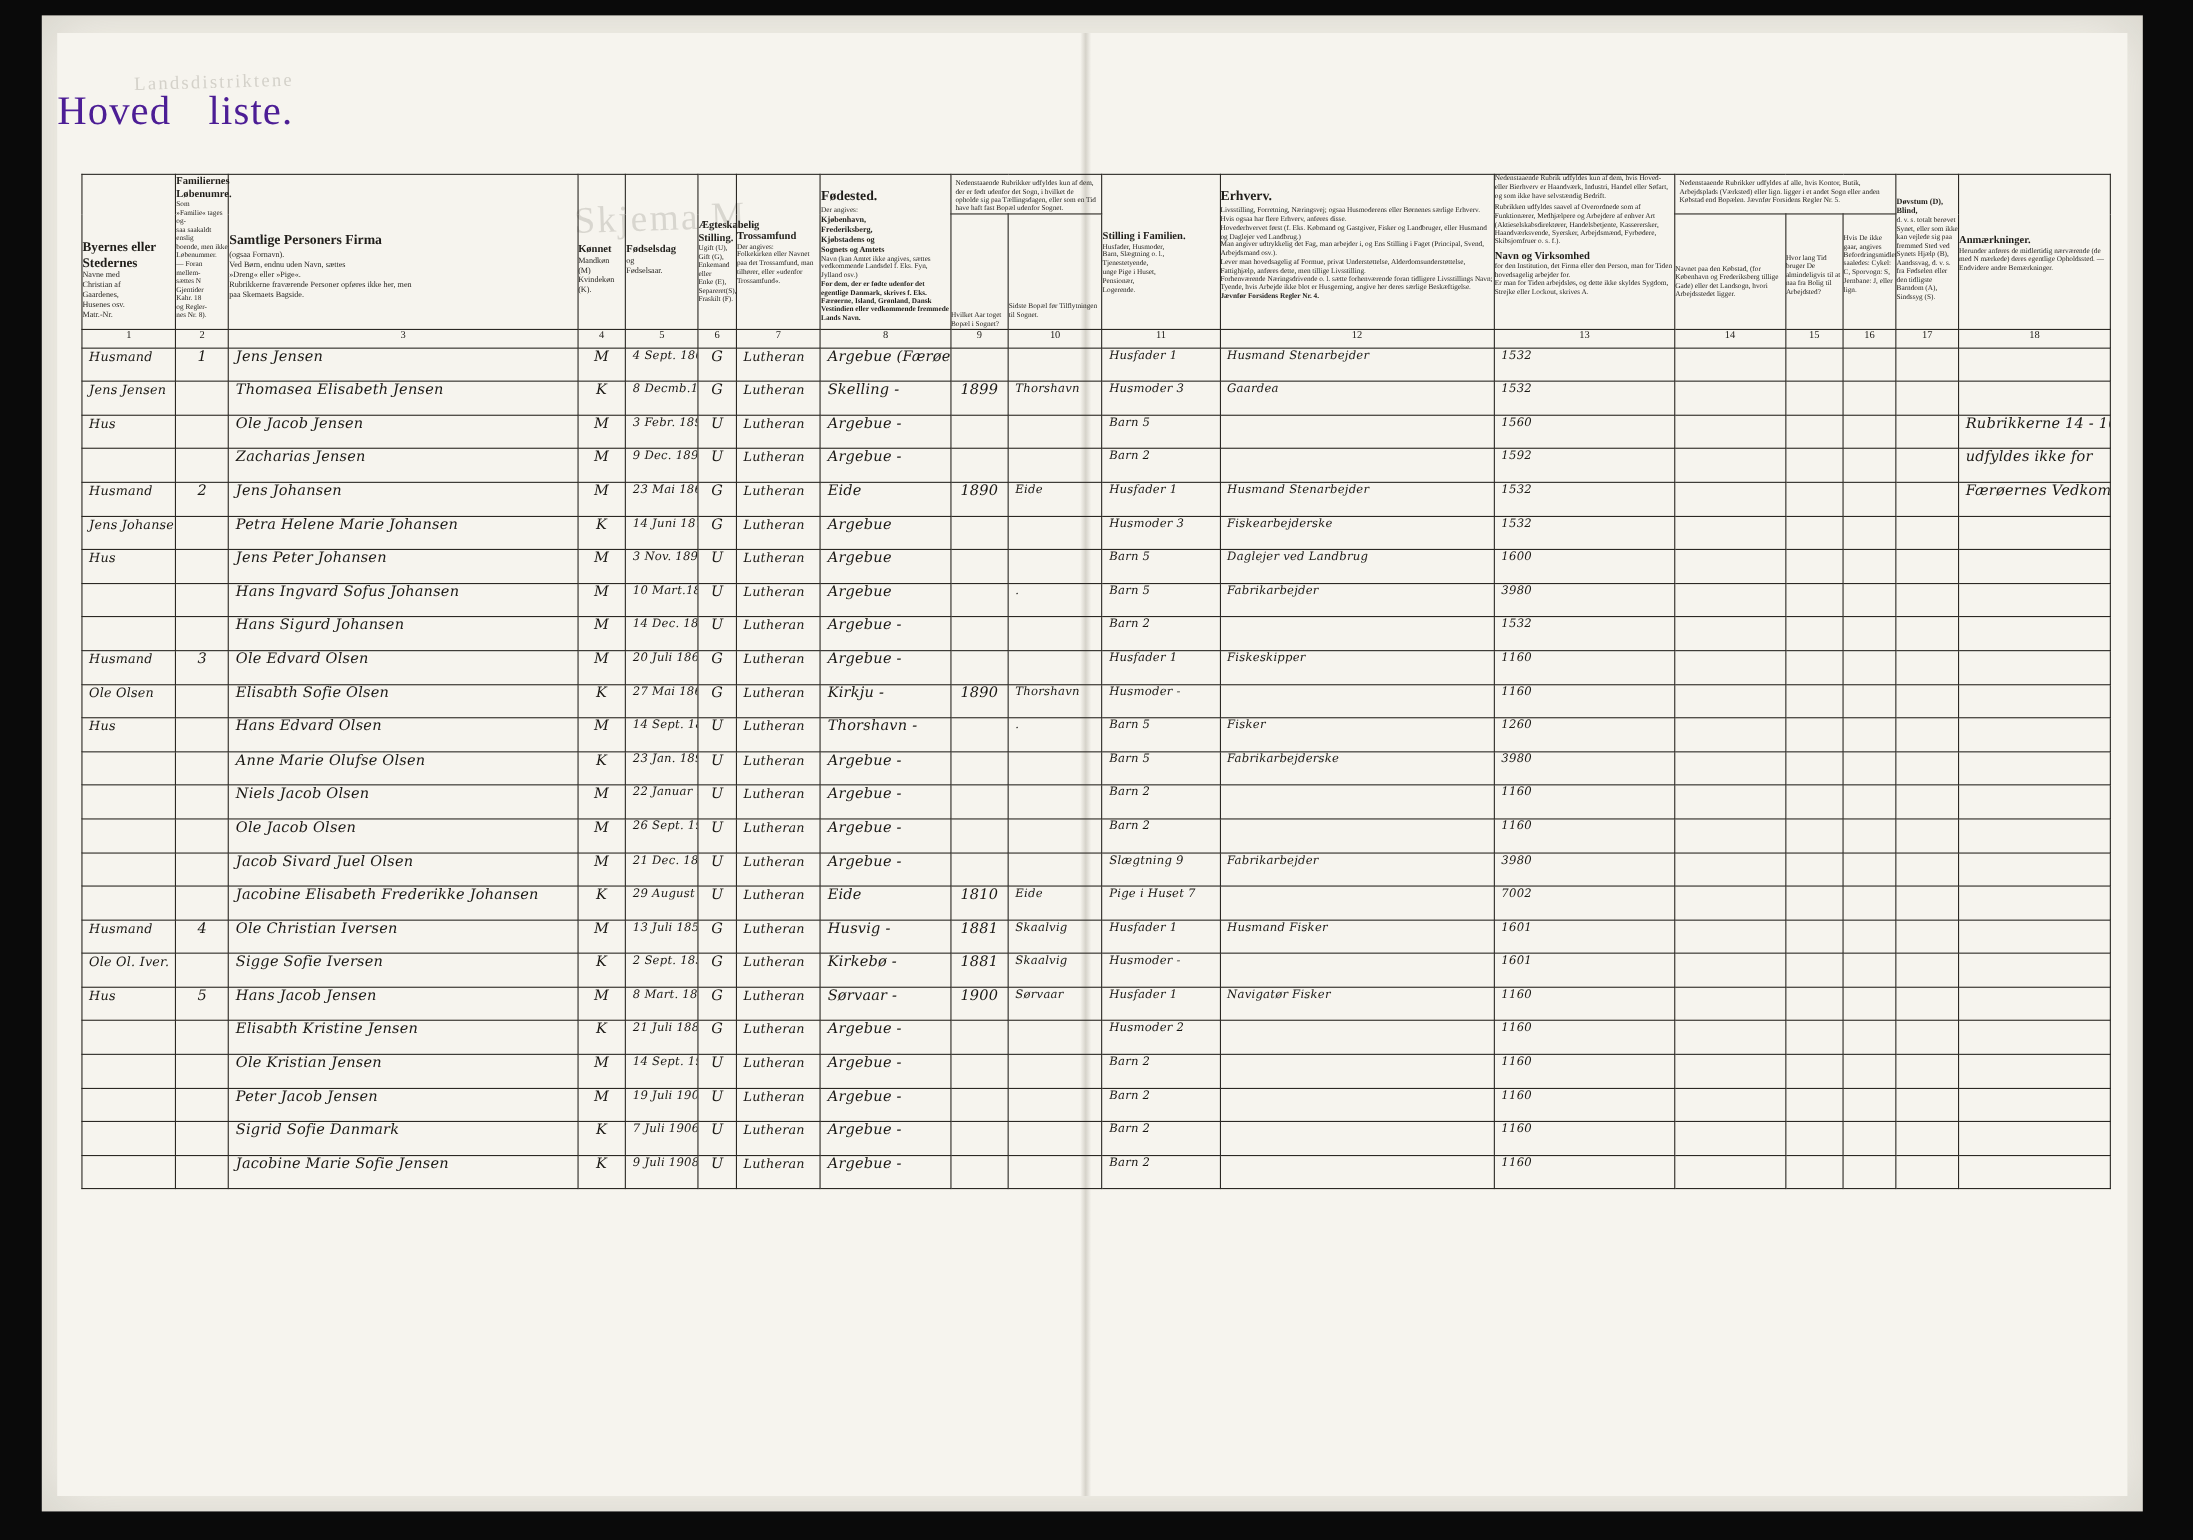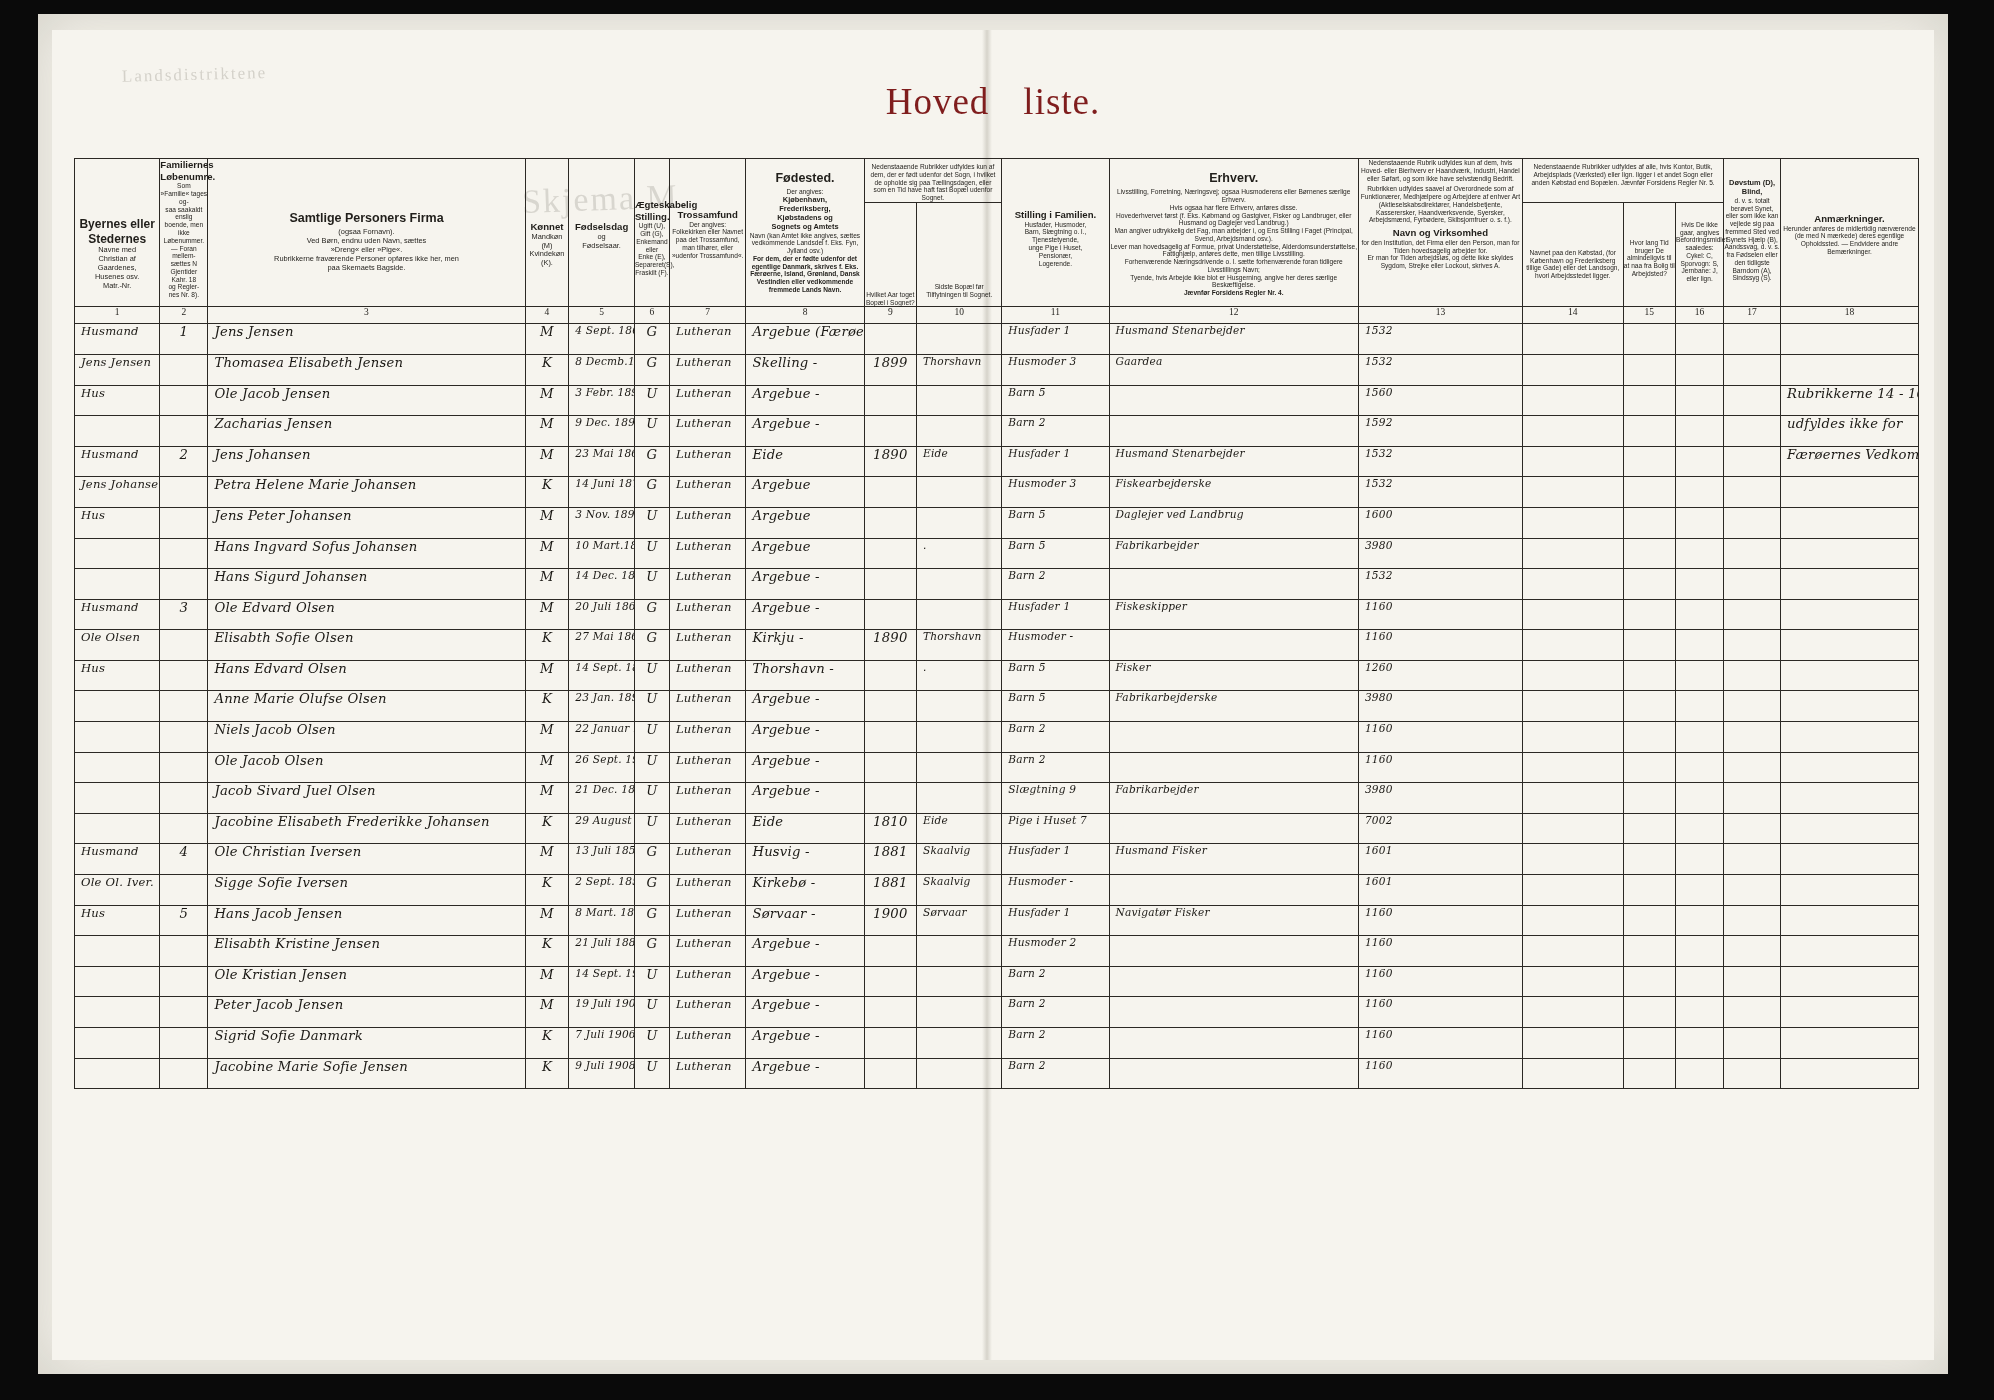--- a/index.html
+++ b/index.html
@@ -46,10 +46,9 @@
     position: absolute;
     left: 0; right: 0;
     top: 50px;
-    text-align: center;
     font-size: 37px;
     letter-spacing: 1px;
-    color: #7f1d1d;
+    color: #4c1d95;
     font-family: "Liberation Serif", serif;
   }
   .title .gap { display:inline-block; width: 34px; }

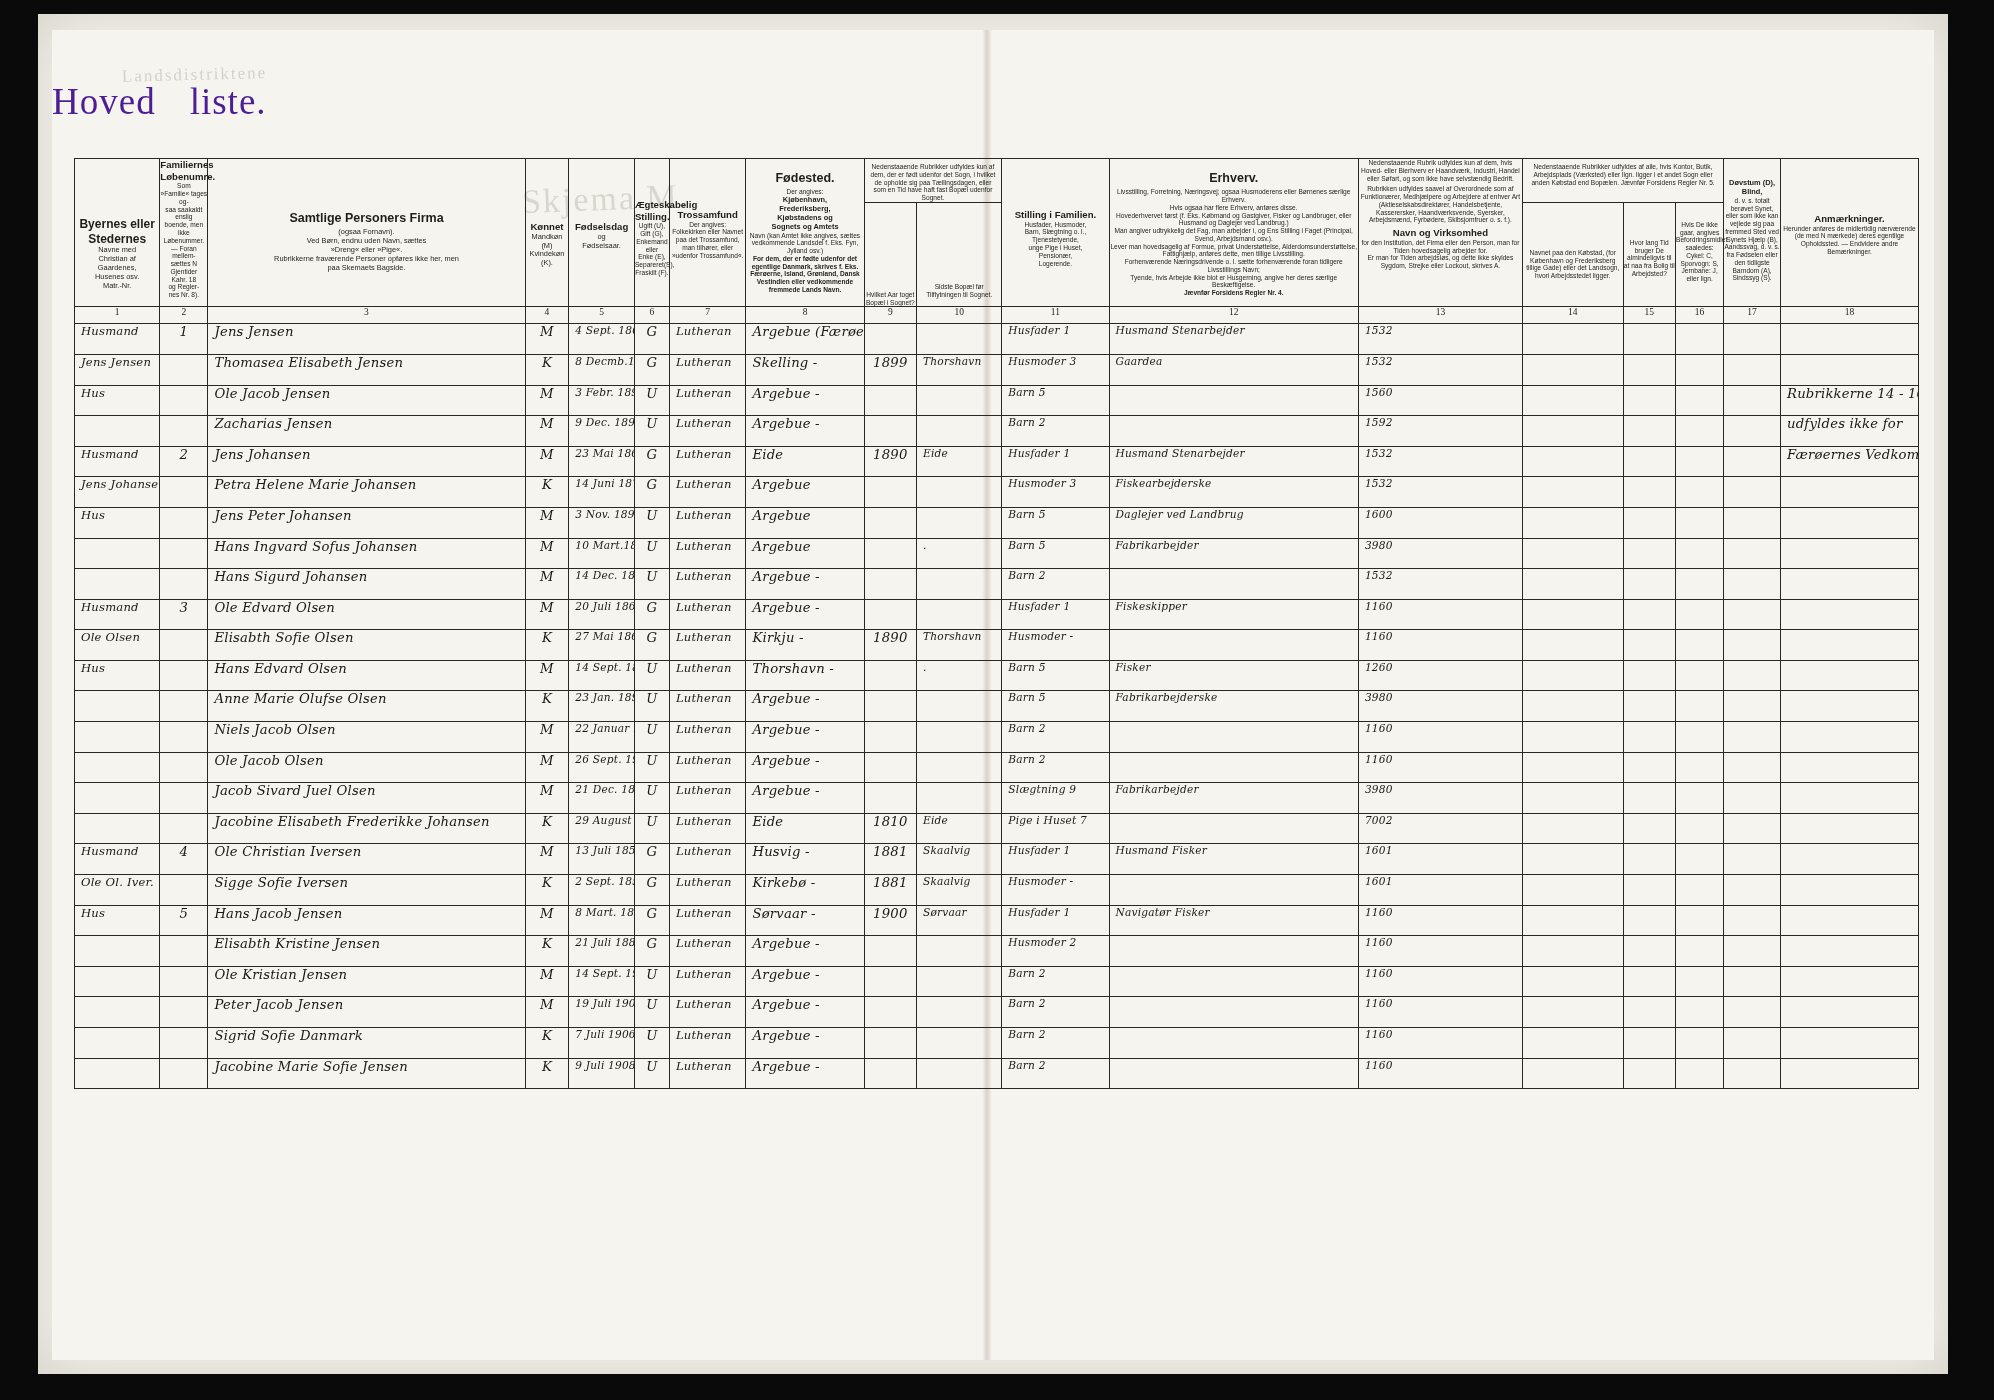--- a/index.html
+++ b/index.html
@@ -91,9 +91,9 @@
   .hd {
     font-size: 8.4px;
     line-height: 1.22;
-    text-align: center;
+    text-align: left;
     padding: 3px 2px 2px 2px;
-    font-family: Liberation Sans, sans-serif;
+    font-family: Liberation Serif, serif;
   }
   .hd b { font-size: 12px; }
   .hd .big { font-size: 12.5px; font-weight: bold; display:block; margin-bottom:2px;}

